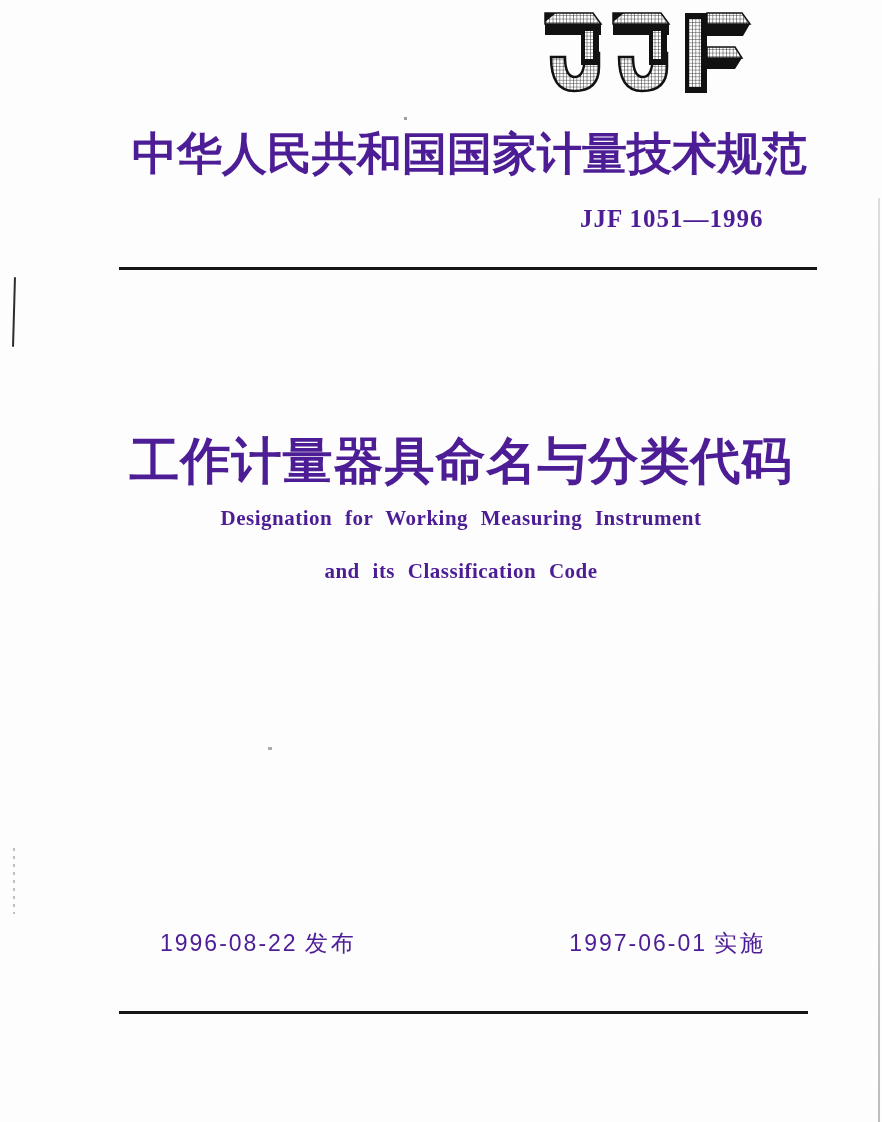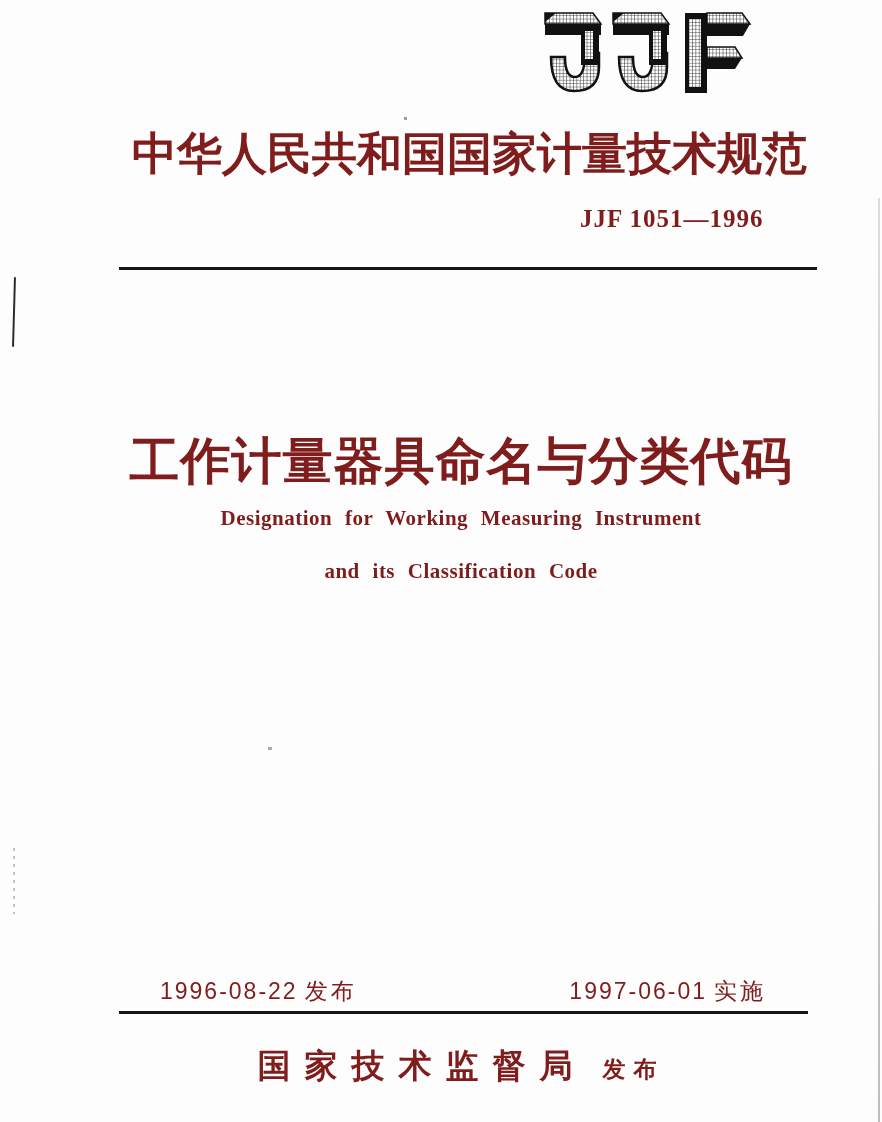--- a/index.html
+++ b/index.html
@@ -123,7 +123,7 @@
 </head>
 <body>
 
-<div class="page" style="background: rgb(253, 253, 253); color: #7f1d1d;">
+<div class="page" style="background: rgb(253, 253, 253); color: #4c1d95;">
 
   <div class="logo" role="img" aria-label="JJF">
     <svg viewBox="0 0 216 92" xmlns="http://www.w3.org/2000/svg">

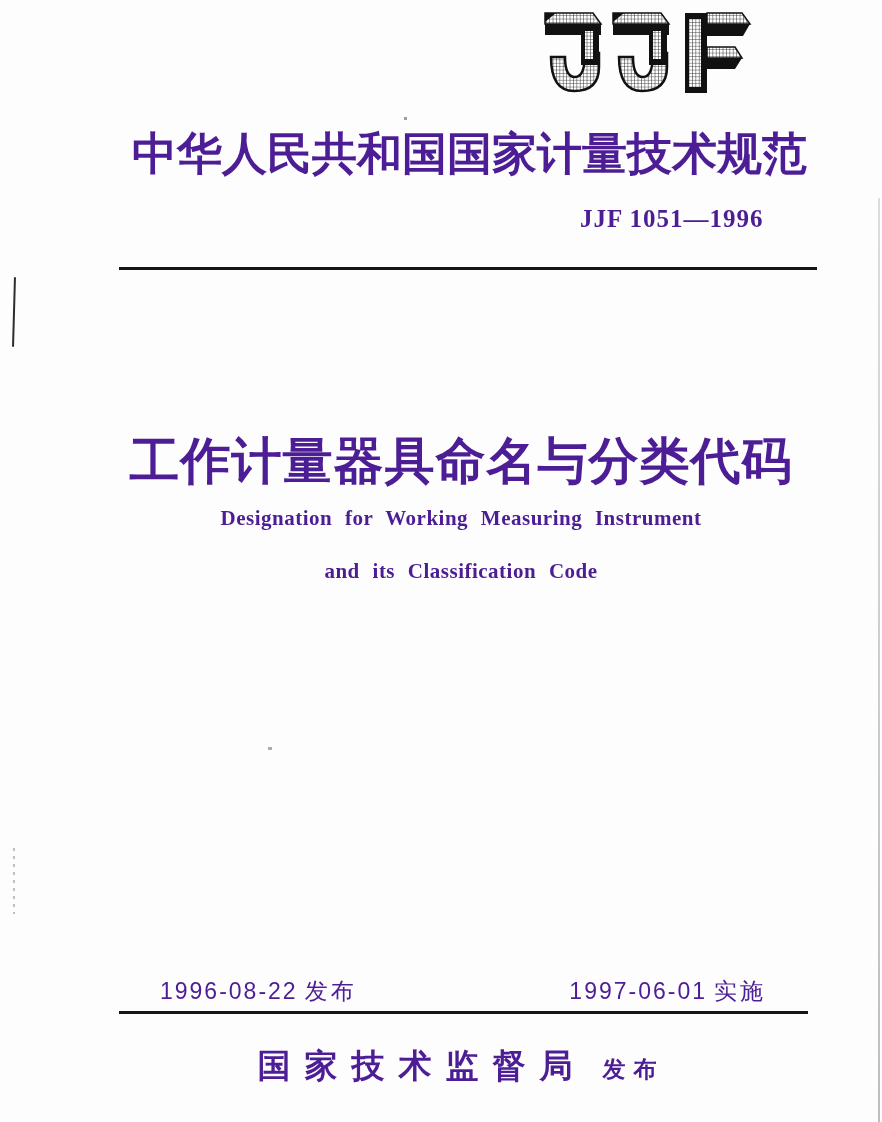--- a/index.html
+++ b/index.html
@@ -75,7 +75,7 @@
   
   .dates-row {
     position: absolute;
-    top: 976px;
+    top: 928px;
     left: 120px;
     width: 690px;
     box-sizing: border-box;

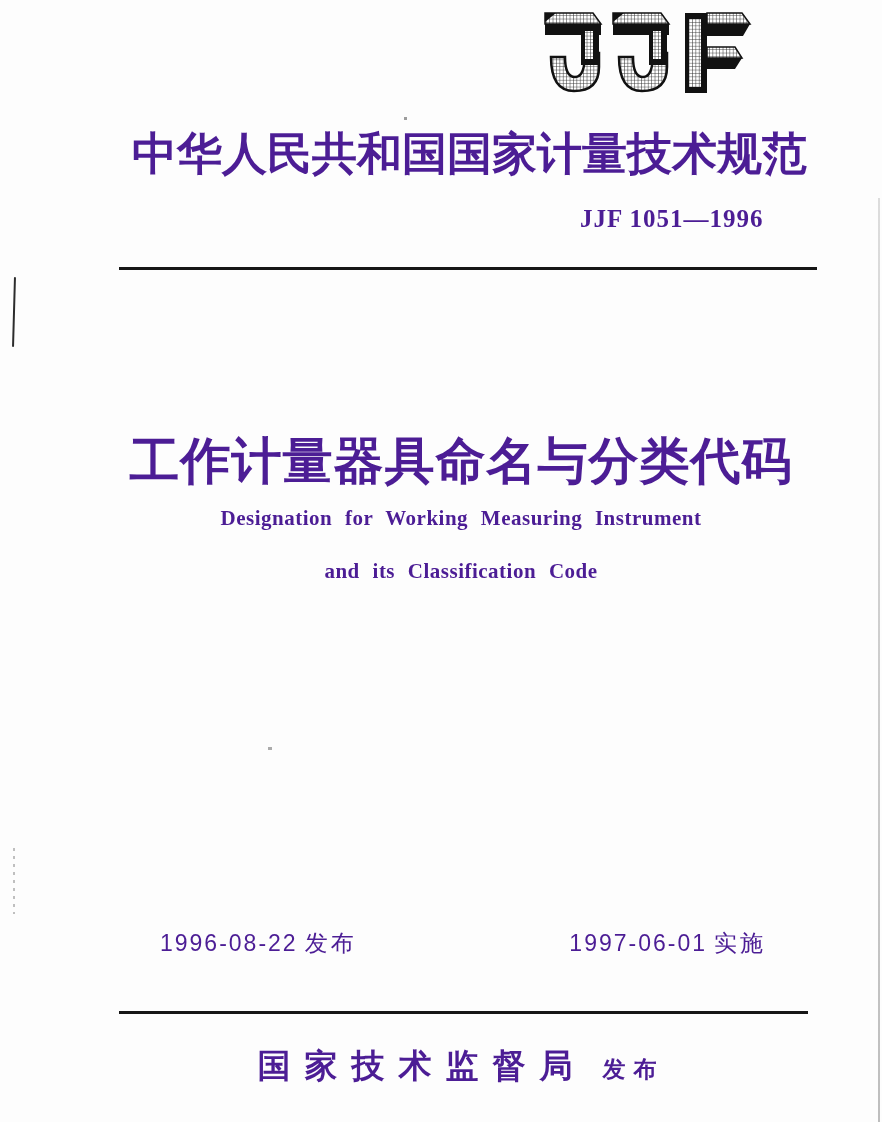--- a/index.html
+++ b/index.html
@@ -181,10 +181,6 @@
   </div>
   <div class="rule rule-bottom"></div>
 
-  <div class="issuer-row">
-    <span class="issuer-name">国家技术监督局</span>
-    <span class="issuer-action">发布</span>
-  </div>
 
   <div class="artifact a-left-stroke"></div>
   <div class="artifact a-left-dots"></div>

